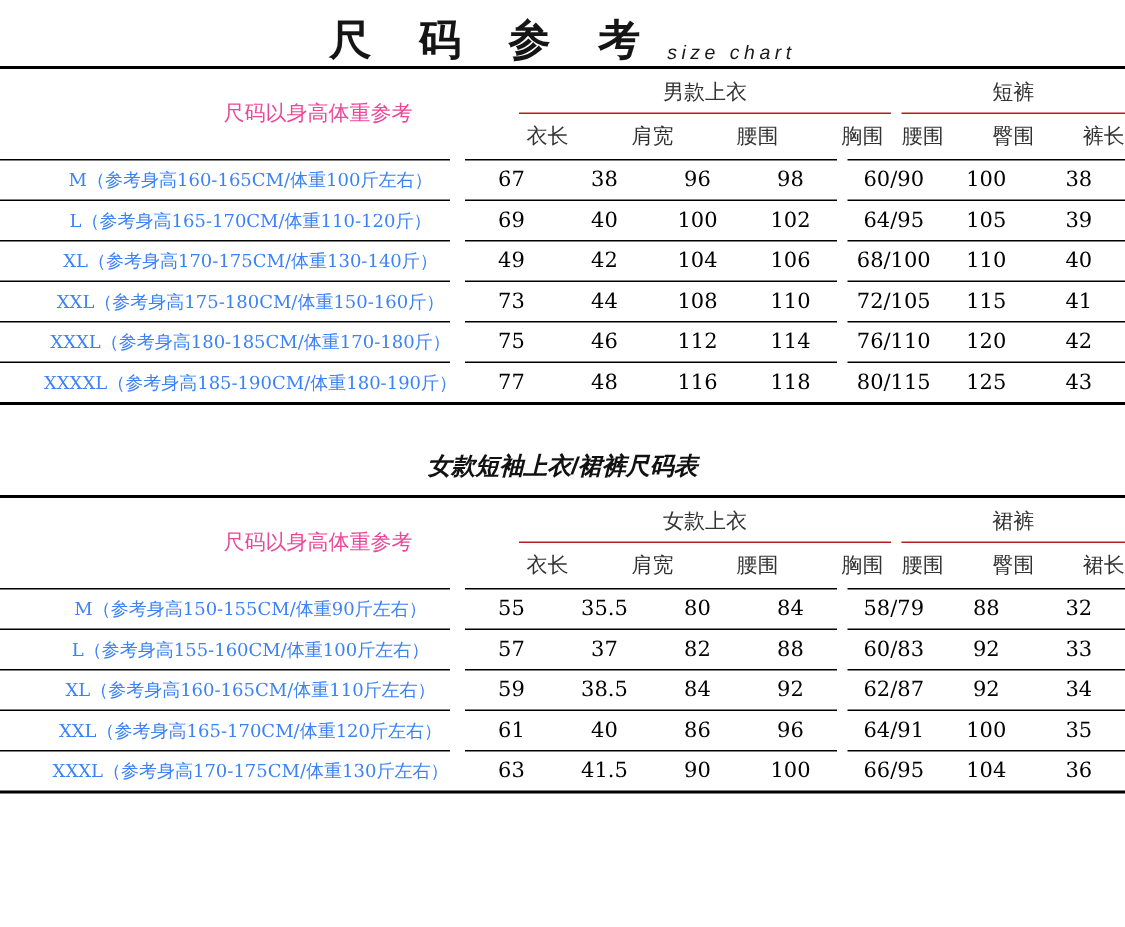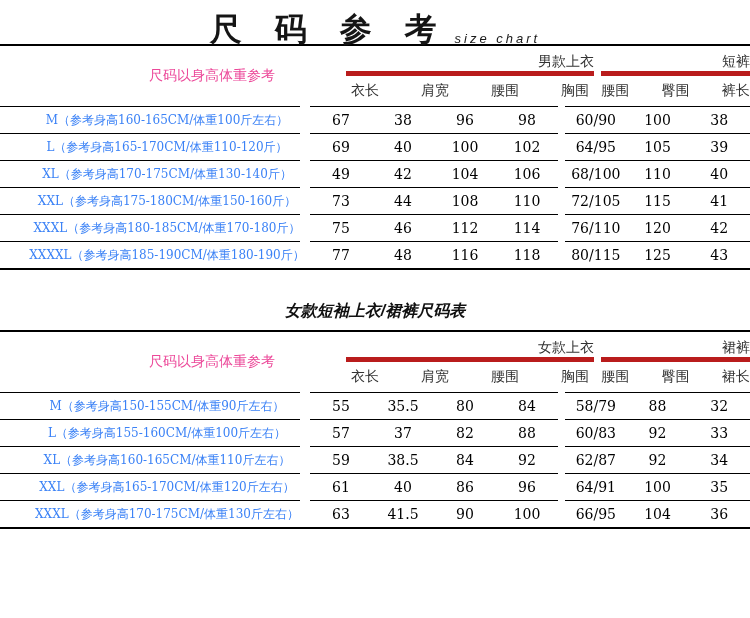--- a/index.html
+++ b/index.html
@@ -17,7 +17,7 @@
   .title-cn {
     font-family: "Liberation Sans", sans-serif;
     font-weight: bold;
-    font-size: 32px;
+    font-size: 28px;
     letter-spacing: 12px;
     color: #151515;
   }

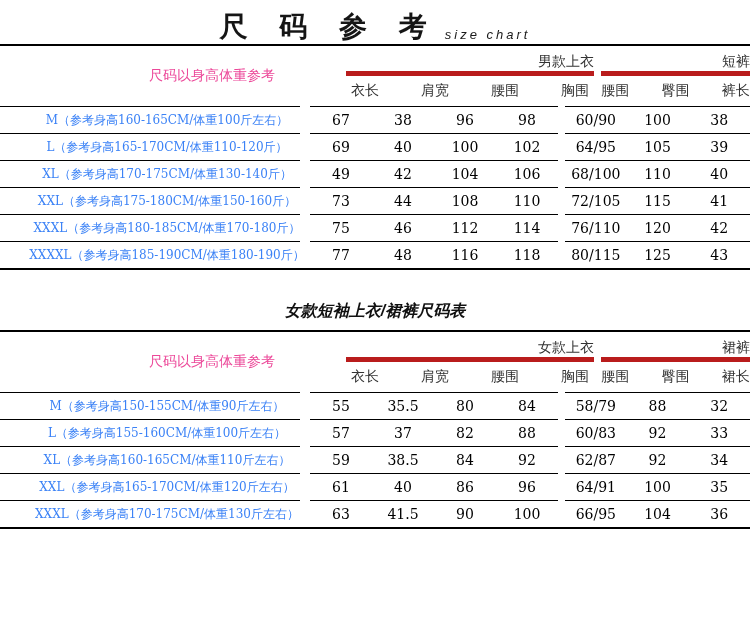--- a/index.html
+++ b/index.html
@@ -64,8 +64,8 @@
   }
   .gname {
     height: 30px; line-height: 30px;
-    text-align: right;
-    border-bottom: 5px solid #b91c1c;
+    text-align: center;
+    border-bottom: 1px solid #b91c1c;
     font-family: "Liberation Sans", sans-serif;
     font-size: 14px; color: #333;
   }

